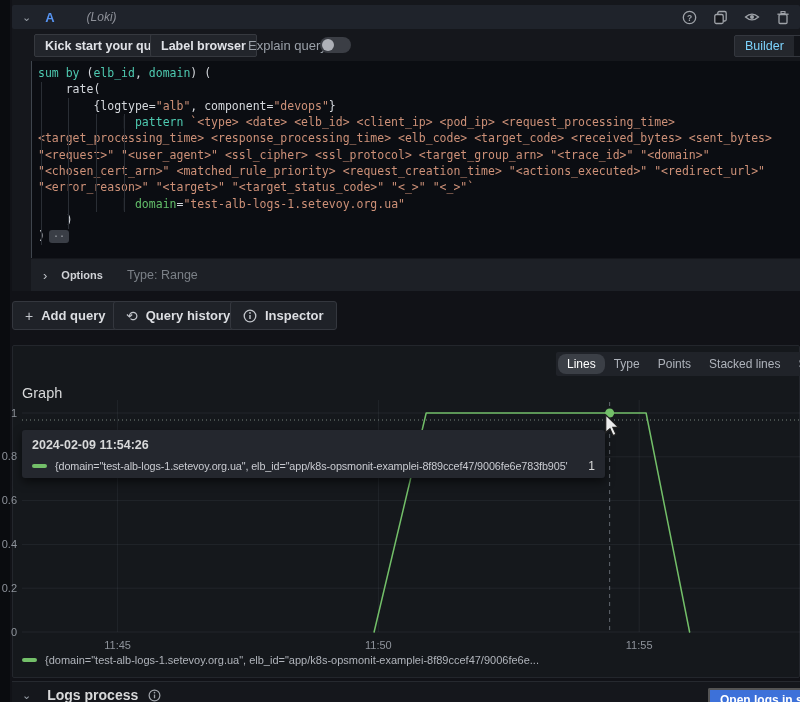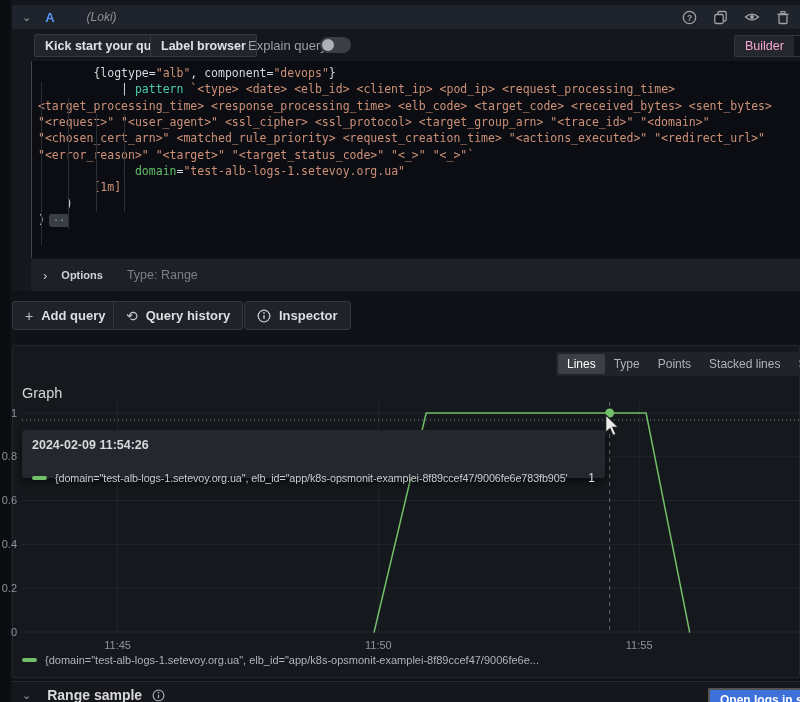--- a/index.html
+++ b/index.html
@@ -31,7 +31,7 @@
   #explain-knob { position:absolute; left:2px; top:2px; width:12px; height:12px; border-radius:50%; background:#aeb1b8; }
   #editor-mode-group { left:734px; top:35px; height:22px; display:flex; border:1px solid #34373e;
                       border-radius:2px; background:#24272d; overflow:visible; }
-  .mode-seg { display:flex; align-items:center; padding:0 10px; font-size:12.5px; color:#f9a8d4; white-space:nowrap; }
+  .mode-seg { display:flex; align-items:center; padding:0 10px; font-size:12.5px; color:#7dd3fc; white-space:nowrap; }
   .mode-seg.sel { background:#121419; color:#ffffff; font-weight:bold; }
 
   

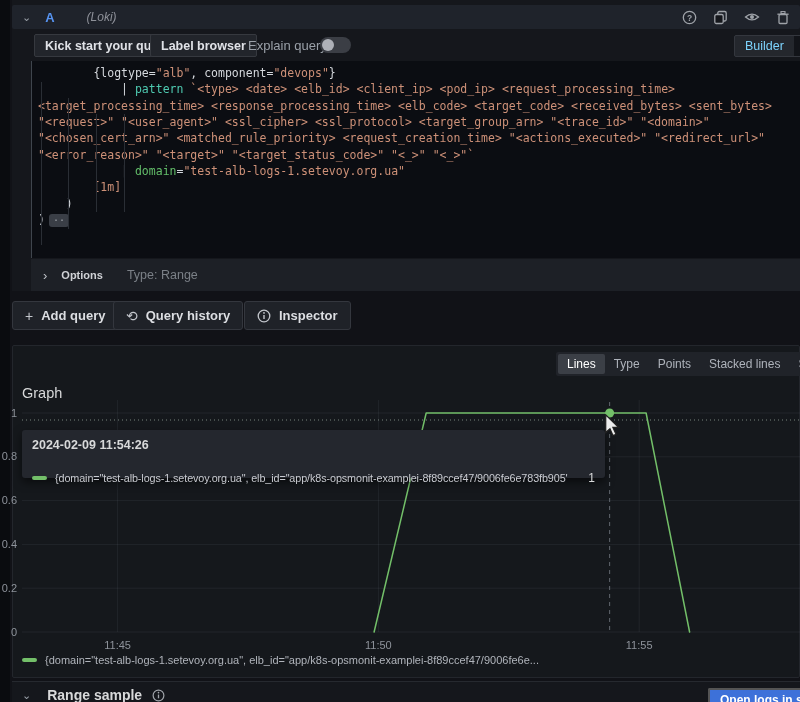--- a/index.html
+++ b/index.html
@@ -156,6 +156,7 @@
     <div class="indent-guide" style="left:64px; top:53px; height:98px;"></div>
     <div class="indent-guide" style="left:92px; top:53px; height:98px;"></div>
     <div id="code-lines">
+        <div class="code-row"><span class="tok-kw">sum by</span><span class="tok-pl"> (</span><span class="tok-kw">elb_id</span><span class="tok-pl">, </span><span class="tok-kw">domain</span><span class="tok-pl">) (</span></div>
         <div class="code-row"><span class="tok-pl">        {logtype=</span><span class="tok-str">"alb"</span><span class="tok-pl">, component=</span><span class="tok-str">"devops"</span><span class="tok-pl">}</span></div>
         <div class="code-row"><span class="tok-pl">            | </span><span class="tok-kw">pattern</span><span class="tok-str"> `&lt;type&gt; &lt;date&gt; &lt;elb_id&gt; &lt;client_ip&gt; &lt;pod_ip&gt; &lt;request_processing_time&gt;</span></div>
         <div class="code-row"><span class="tok-str">&lt;target_processing_time&gt; &lt;response_processing_time&gt; &lt;elb_code&gt; &lt;target_code&gt; &lt;received_bytes&gt; &lt;sent_bytes&gt;</span></div>

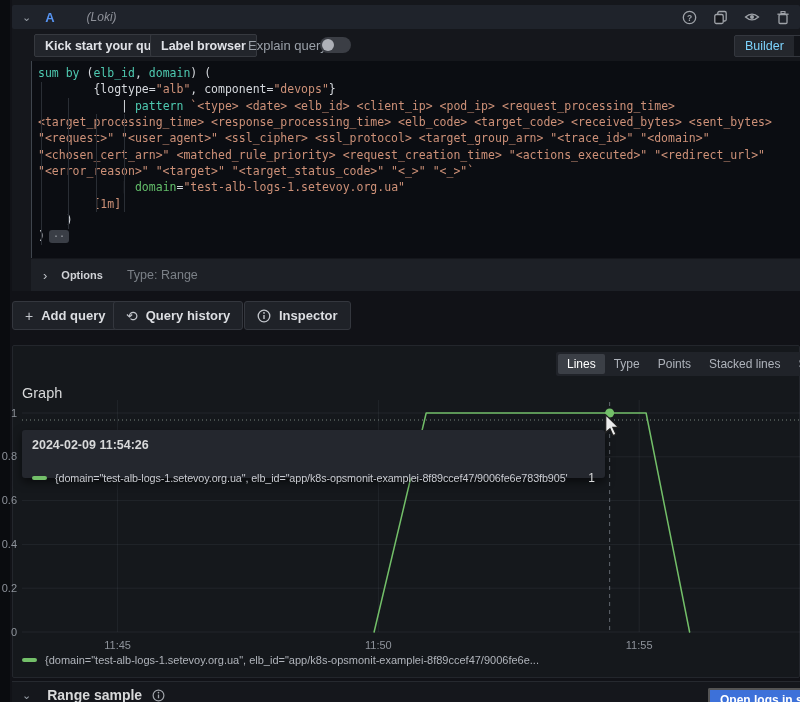--- a/index.html
+++ b/index.html
@@ -157,6 +157,7 @@
     <div class="indent-guide" style="left:92px; top:53px; height:98px;"></div>
     <div id="code-lines">
         <div class="code-row"><span class="tok-kw">sum by</span><span class="tok-pl"> (</span><span class="tok-kw">elb_id</span><span class="tok-pl">, </span><span class="tok-kw">domain</span><span class="tok-pl">) (</span></div>
+        <div class="code-row"><span class="tok-pl">    rate(</span></div>
         <div class="code-row"><span class="tok-pl">        {logtype=</span><span class="tok-str">"alb"</span><span class="tok-pl">, component=</span><span class="tok-str">"devops"</span><span class="tok-pl">}</span></div>
         <div class="code-row"><span class="tok-pl">            | </span><span class="tok-kw">pattern</span><span class="tok-str"> `&lt;type&gt; &lt;date&gt; &lt;elb_id&gt; &lt;client_ip&gt; &lt;pod_ip&gt; &lt;request_processing_time&gt;</span></div>
         <div class="code-row"><span class="tok-str">&lt;target_processing_time&gt; &lt;response_processing_time&gt; &lt;elb_code&gt; &lt;target_code&gt; &lt;received_bytes&gt; &lt;sent_bytes&gt;</span></div>

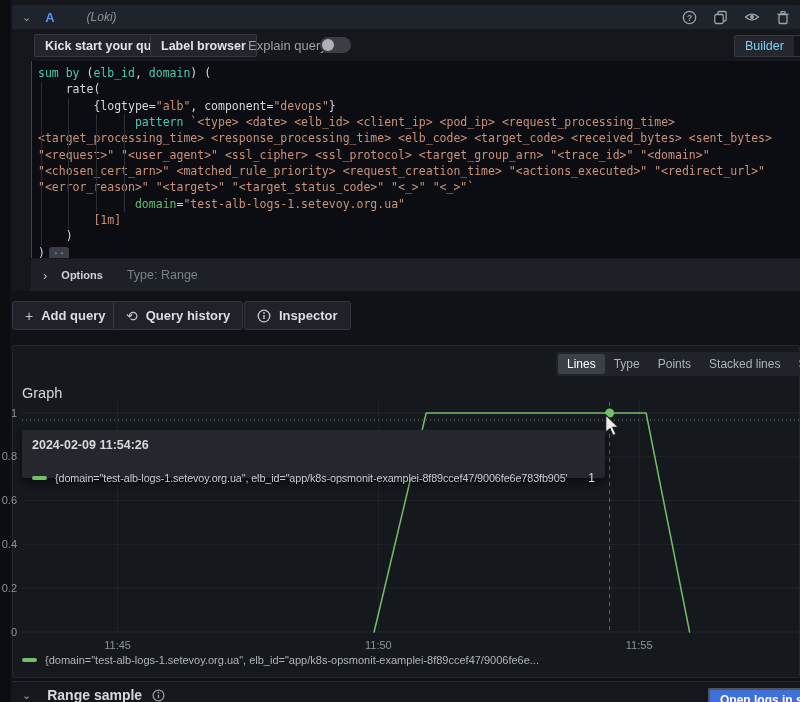--- a/index.html
+++ b/index.html
@@ -165,7 +165,6 @@
         <div class="code-row"><span class="tok-str">"&lt;chosen_cert_arn&gt;" &lt;matched_rule_priority&gt; &lt;request_creation_time&gt; "&lt;actions_executed&gt;" "&lt;redirect_url&gt;"</span></div>
         <div class="code-row"><span class="tok-str">"&lt;error_reason&gt;" "&lt;target&gt;" "&lt;target_status_code&gt;" "&lt;_&gt;" "&lt;_&gt;"`</span></div>
         <div class="code-row"><span class="tok-pl">            | </span><span class="tok-grn">domain</span><span class="tok-pl">=</span><span class="tok-str">"test-alb-logs-1.setevoy.org.ua"</span></div>
-        <div class="code-row"><span class="tok-pl">        </span><span class="tok-str">[1m]</span></div>
         <div class="code-row"><span class="tok-pl">    )</span></div>
         <div class="code-row"><span class="tok-pl">)</span><span class="tok-badge">··</span></div>
       </div>

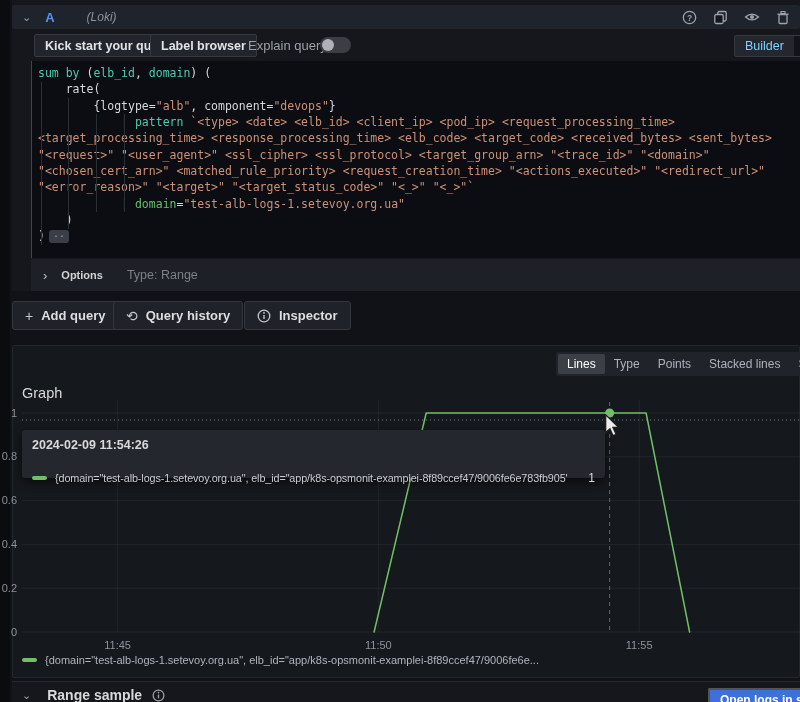--- a/index.html
+++ b/index.html
@@ -184,7 +184,7 @@
     <span class="action-icn">⟲</span>
     <span>Query history</span>
   </button>
-  <button class="action-btn" style="left:244px;">
+  <button class="action-btn" style="left:230px;">
     <span class="action-icn">
       <svg width="14" height="14" viewBox="0 0 14 14" style="display:block">
           <circle cx="7" cy="7" r="5.8" fill="none" stroke="#c3c6cc" stroke-width="1.3"></circle>

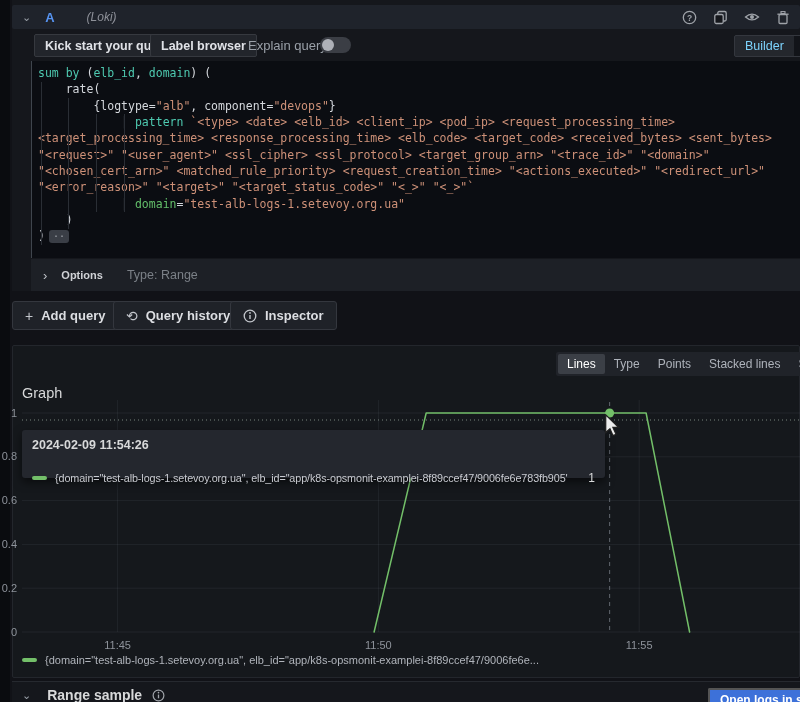--- a/index.html
+++ b/index.html
@@ -68,7 +68,7 @@
   #modes-group { left:556px; top:352px; height:24px; display:flex; align-items:center;
                  background:#202329; border-radius:2px; padding:0 2px; white-space:nowrap; }
   .mode-item { padding:3px 9px; font-size:12px; color:#aeb3bb; border-radius:2px; white-space:nowrap; }
-  .mode-item.sel { background:#3b3f46; color:#ffffff; }
+  .mode-item.sel { background:#3b3f46; color:#ffffff;border-radius:8px; }
 
   #chart-svg { left:0; top:0; width:800px; height:702px; pointer-events:none; z-index:2; }
 

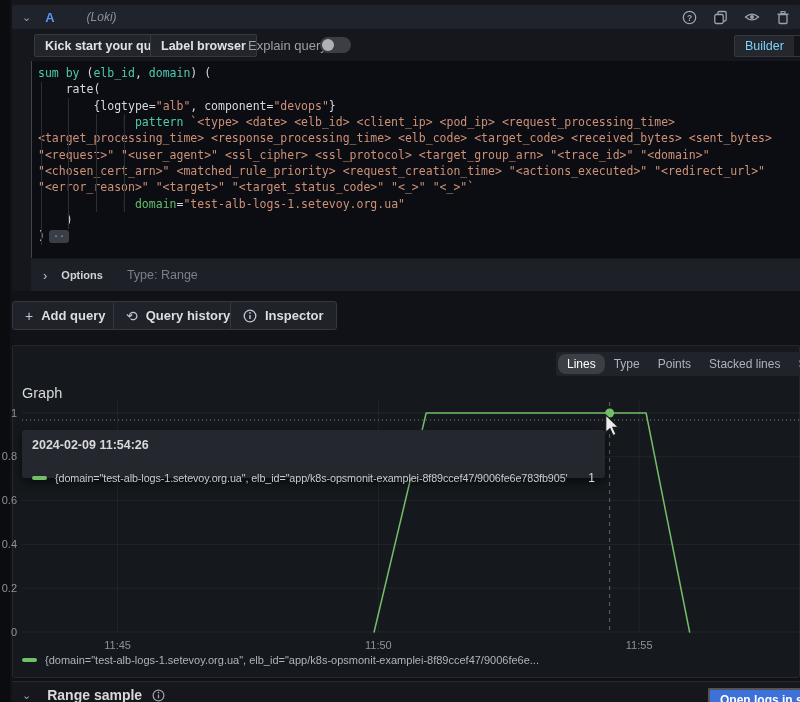--- a/index.html
+++ b/index.html
@@ -75,7 +75,7 @@
   
   #tooltip { left:22px; top:430px; width:583px; height:48px; background:#24272e; border-radius:3px;
              box-shadow:0 4px 10px rgba(0,0,0,0.55); z-index:3; padding:8px 10px; }
-  #tooltip-ts { color:#d8d9da; font-size:12.5px; font-weight:bold; margin-bottom:19px; }
+  #tooltip-ts { color:#d8d9da; font-size:12.5px; font-weight:bold; margin-bottom:7px; }
   .series-row { display:flex; align-items:center; gap:8px; }
   .series-dash { width:15px; height:4px; border-radius:2px; background:#73bf69; flex:0 0 auto; }
   #tooltip-series { color:#c9cbd1; font-size:10.8px; letter-spacing:-0.1px; white-space:nowrap;

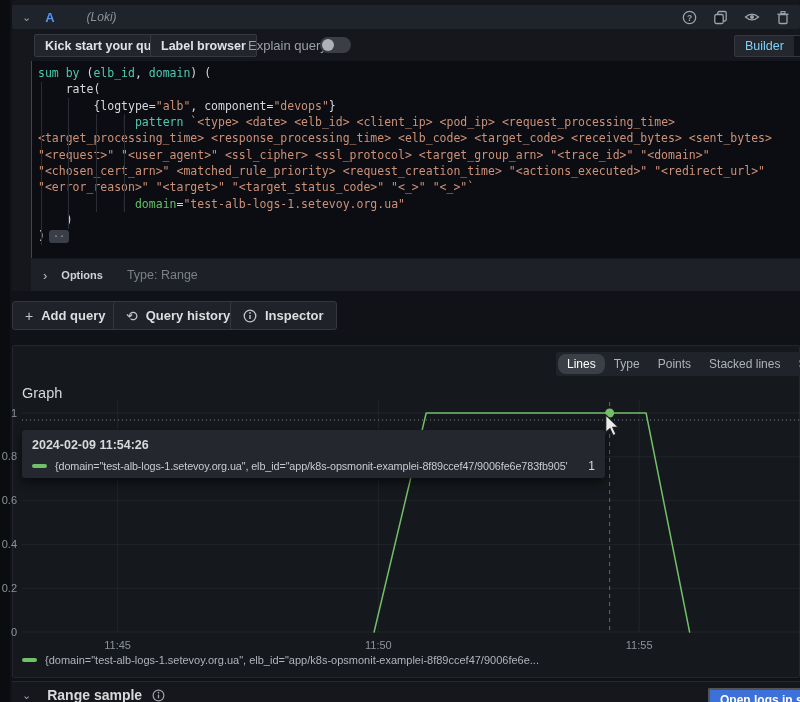--- a/index.html
+++ b/index.html
@@ -252,7 +252,7 @@
 
   <div id="logs-row" class="abs">
     <span class="chev" style="margin-top:3px;">⌄</span>
-    <span id="logs-label">Range sample</span>
+    <span id="logs-label">Logs process</span>
     <span id="logs-info">
       <svg width="13" height="13" viewBox="0 0 14 14" style="display:block">
           <circle cx="7" cy="7" r="5.8" fill="none" stroke="#9fa3a9" stroke-width="1.3"></circle>

